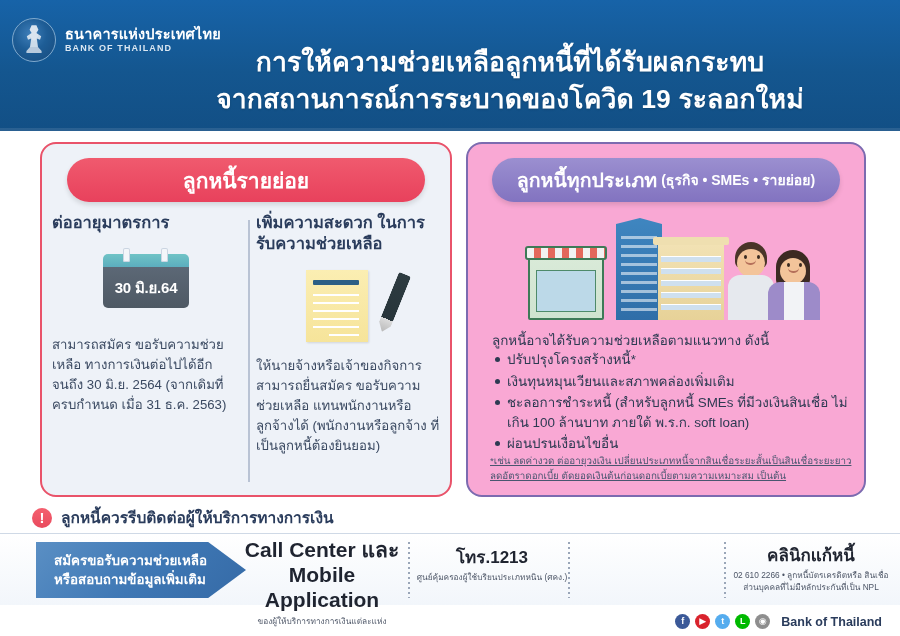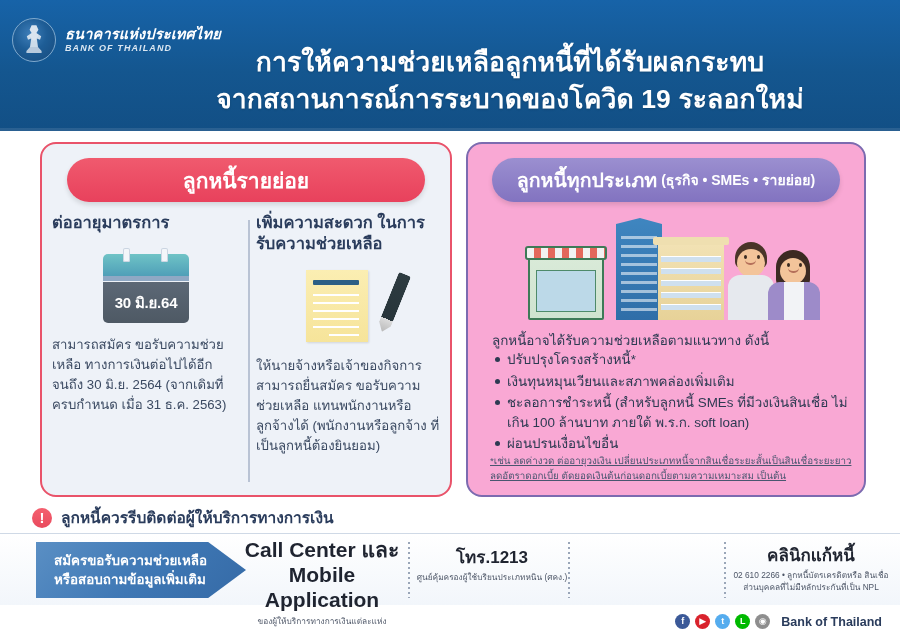--- a/index.html
+++ b/index.html
@@ -40,7 +40,7 @@
     clip-path: polygon(38% 0,62% 0,72% 16%,62% 28%,86% 40%,80% 52%,64% 48%,70% 78%,88% 92%,88% 100%,12% 100%,12% 92%,30% 78%,36% 48%,20% 52%,14% 40%,38% 28%,28% 16%);
     opacity: .92;
   }
-  .logo-text { line-height: 1.05; font-style: italic; }
+  .logo-text { line-height: 1.05; }
   .logo-th {
     color: #ffffff; font-size: 14.5px; font-weight: 700; letter-spacing: .2px;
   }

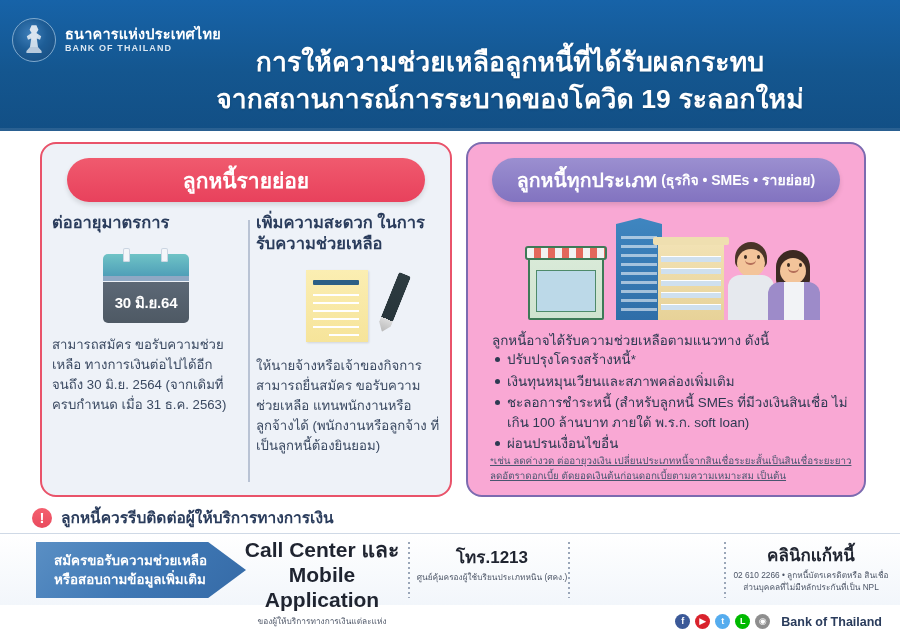--- a/index.html
+++ b/index.html
@@ -105,7 +105,7 @@
   }
   .cal-strip { position:absolute; top:28px; left:0; width:86px; height:5px; background:#8fa8c4; }
   .cal-body {
-    position:absolute; top:34px; left:0; width:86px; height:41px;
+    position:absolute; top:19px; left:0; width:86px; height:41px;
     background: linear-gradient(180deg,#5c6876 0%, #4e5964 100%);
     border-radius: 0 0 5px 5px;
     display:flex; align-items:center; justify-content:center;

